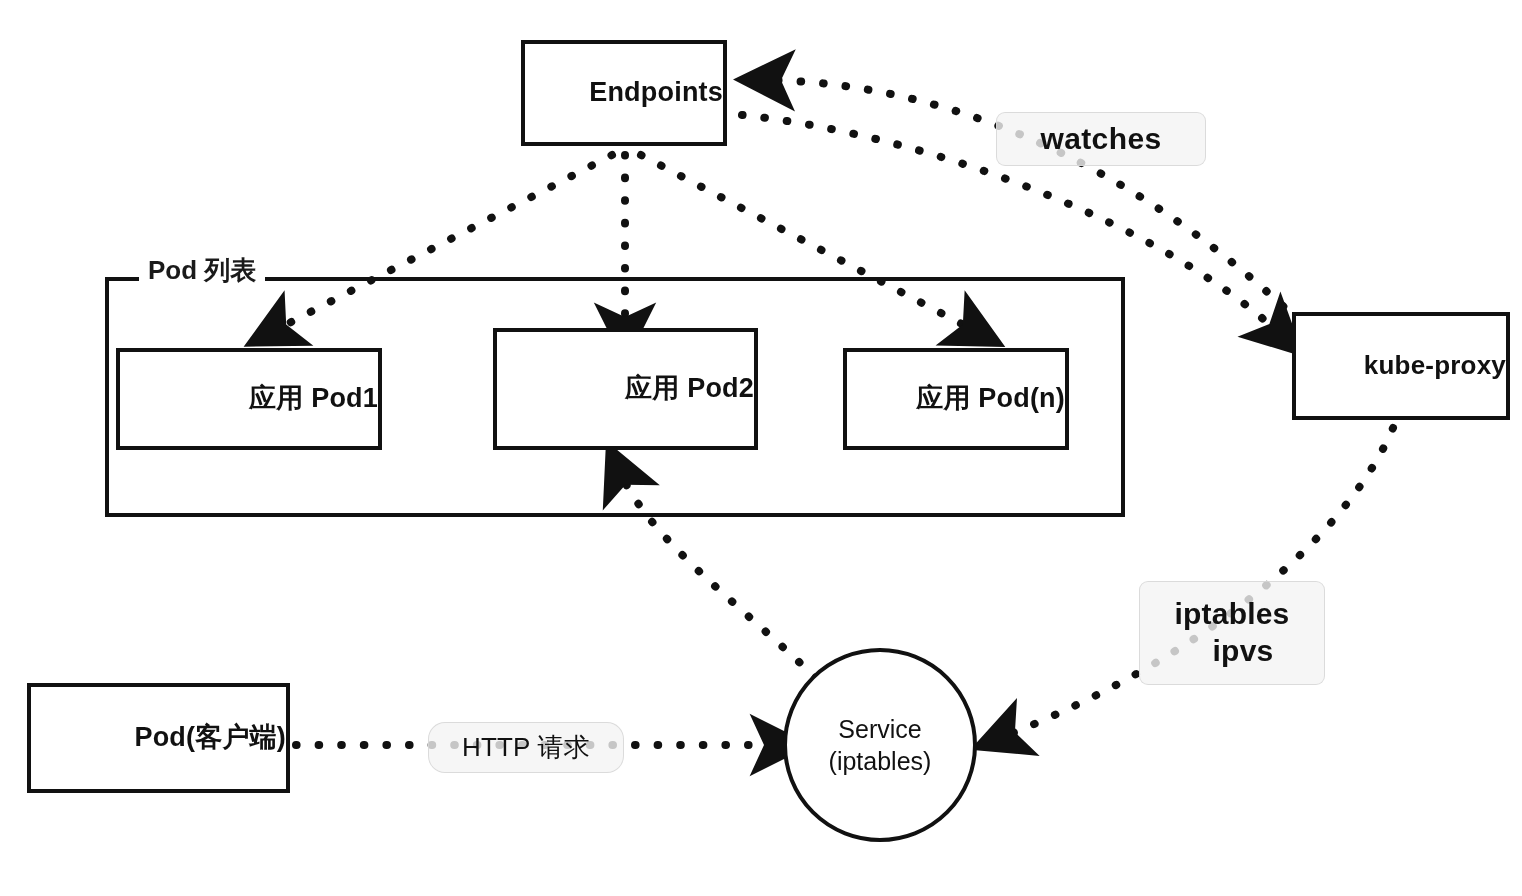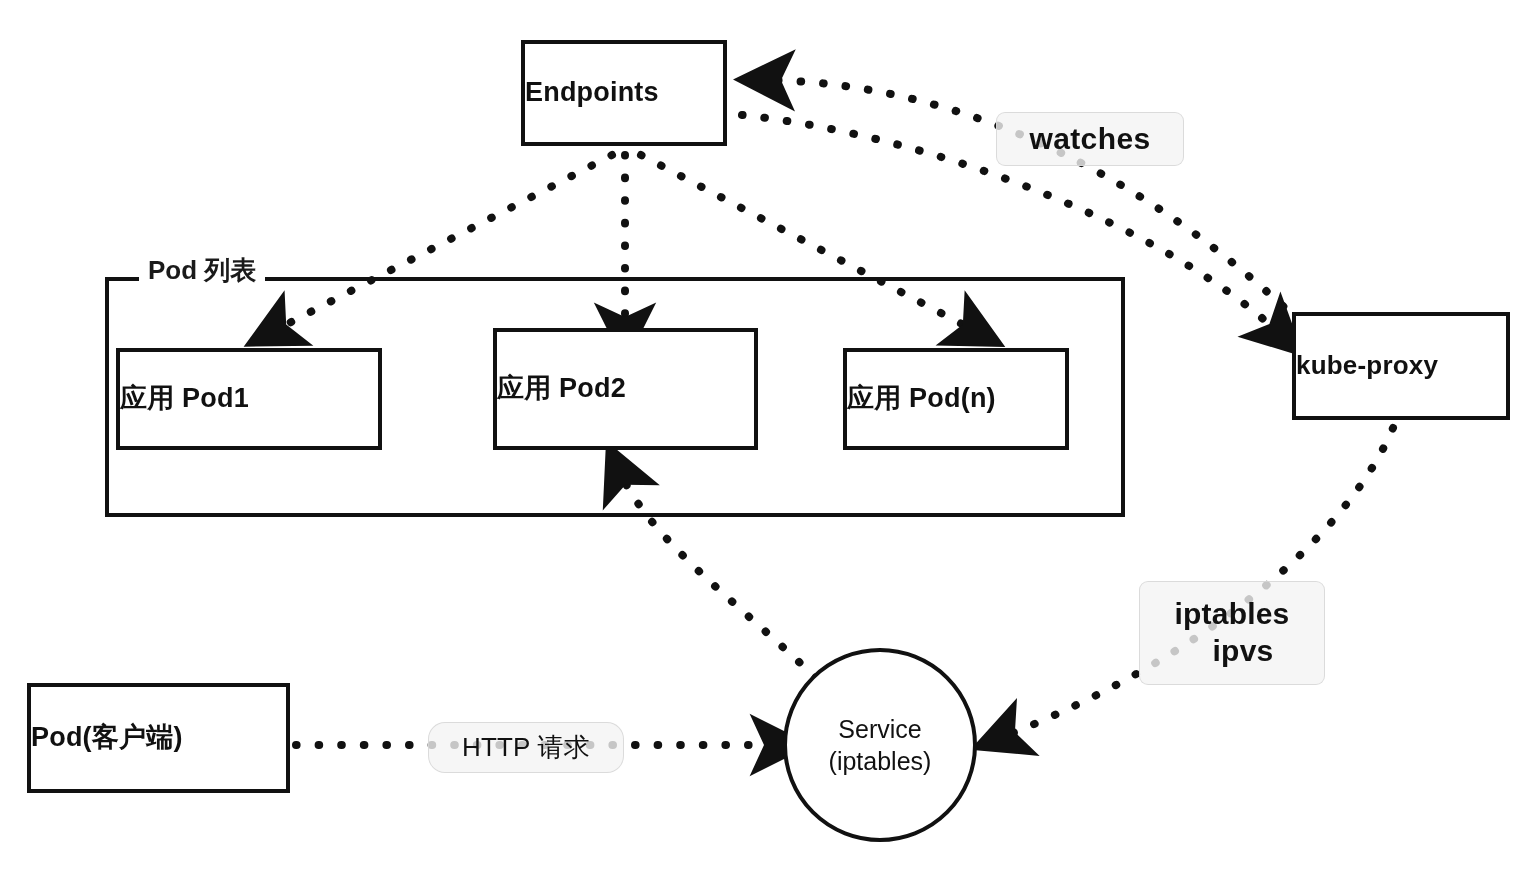--- a/index.html
+++ b/index.html
@@ -19,7 +19,7 @@
     box-sizing:border-box;
     background:#ffffff;
     border:4px solid #111111;
-    display:flex;align-items:center;justify-content:flex-start;
+    display:flex;align-items:center;justify-content:flex-end;
     color:#111111;
     font-weight:700;
     letter-spacing:.2px;

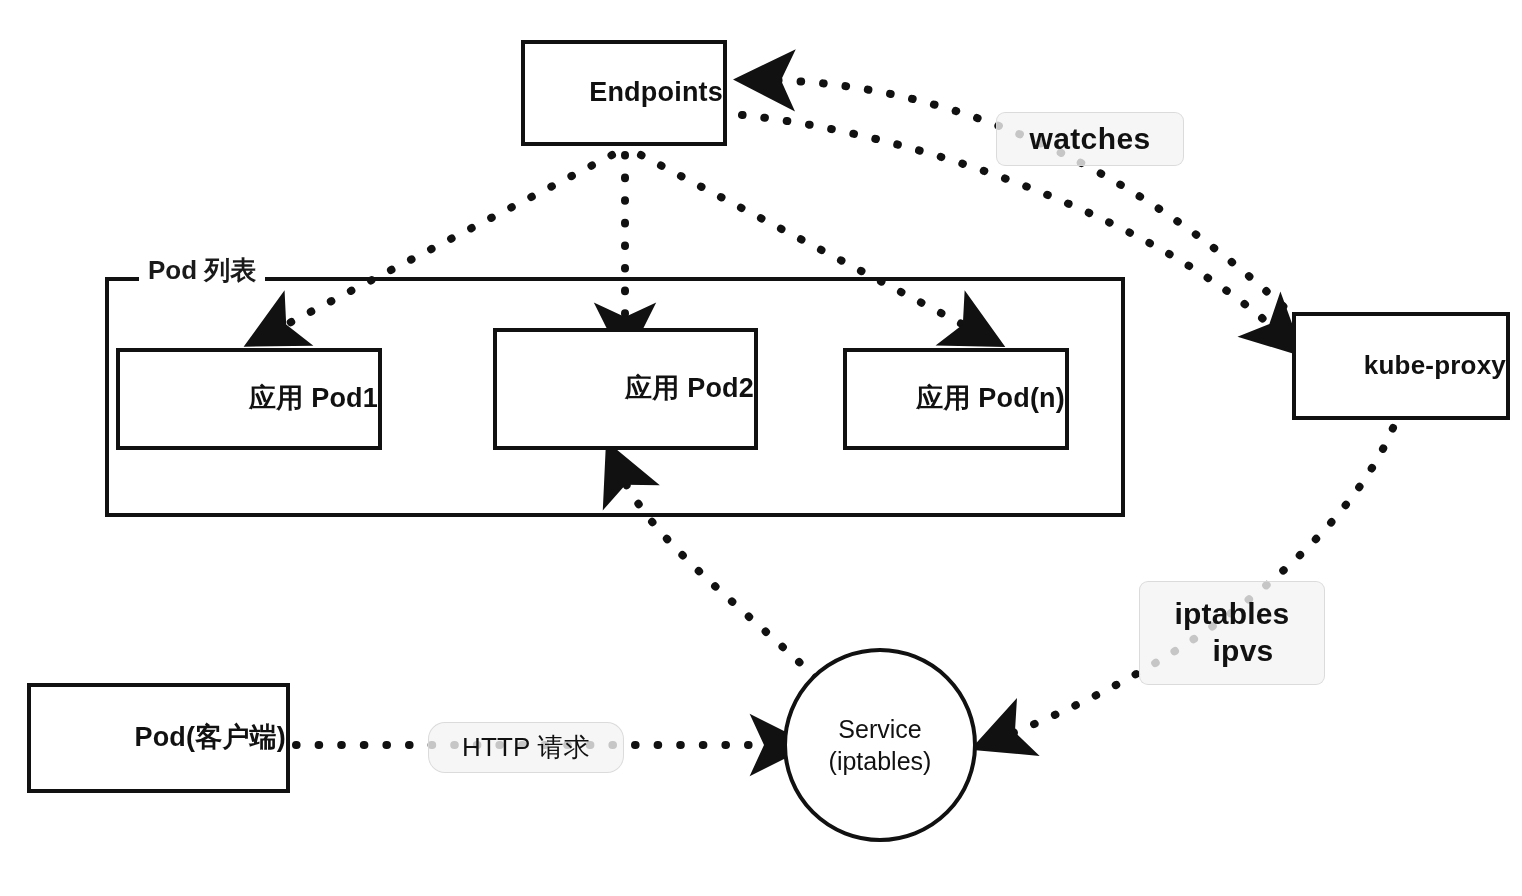--- a/index.html
+++ b/index.html
@@ -72,7 +72,7 @@
     white-space:nowrap;
   }
   #watches-label{
-    left:996px;top:112px;width:188px;height:54px;
+    left:996px;top:112px;width:210px;height:54px;
     font-size:30px;font-weight:700;letter-spacing:.4px;
   }
   #iptables-label{

